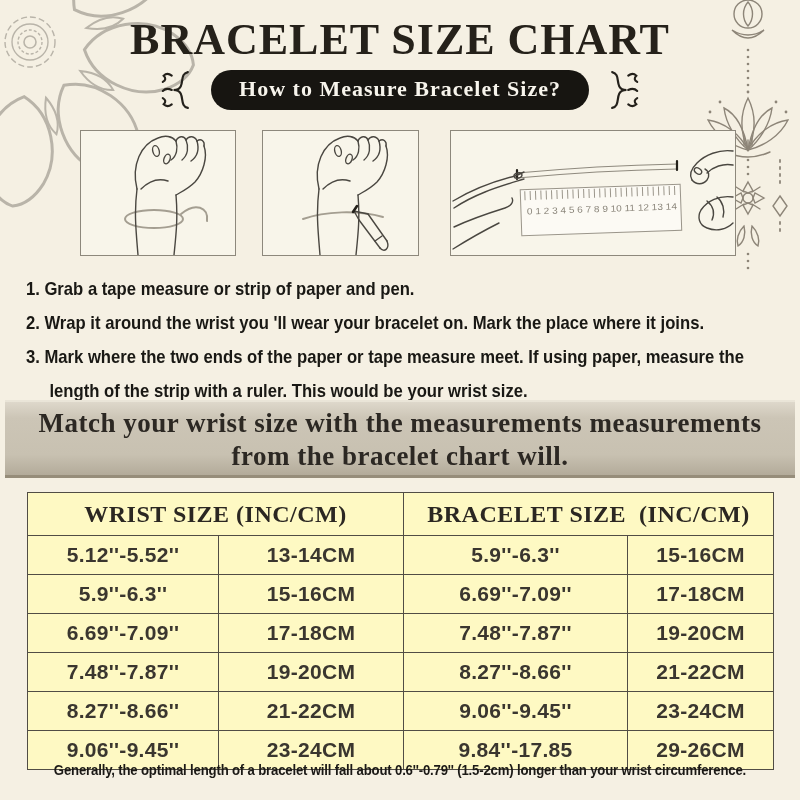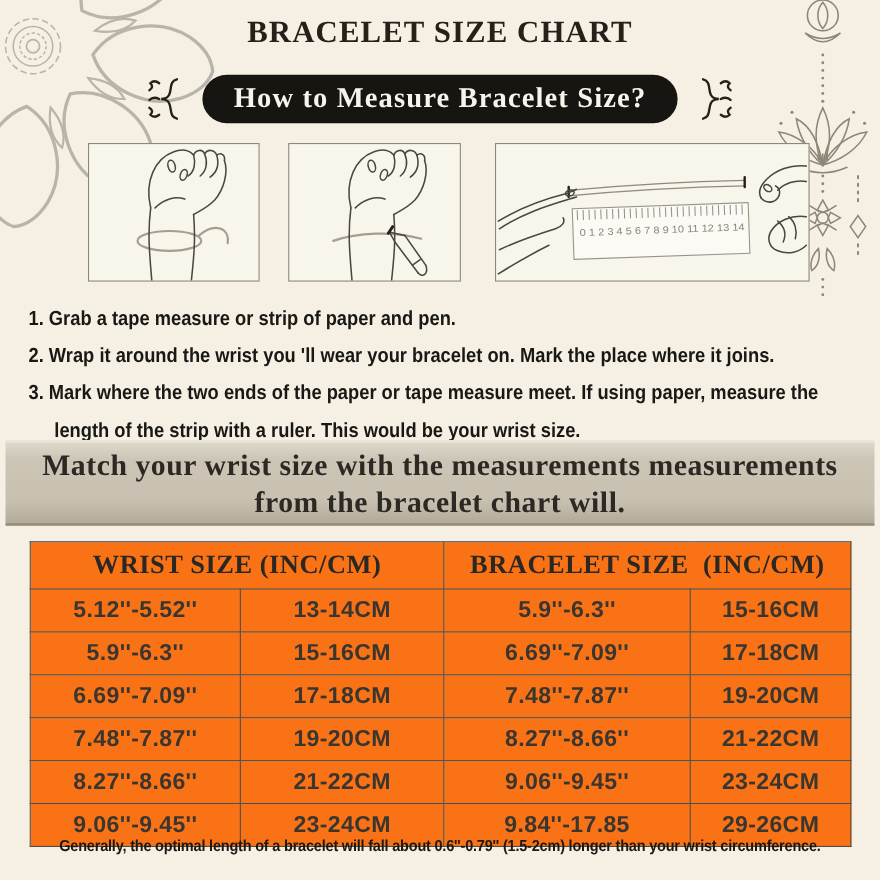--- a/index.html
+++ b/index.html
@@ -19,7 +19,7 @@
   .title{
     position:absolute;top:14px;left:0;width:800px;text-align:center;
     font-family:"Liberation Serif","DejaVu Serif",serif;
-    font-weight:bold;font-size:28px;letter-spacing:1px;color:#25211a;
+    font-weight:bold;font-size:44px;letter-spacing:1px;color:#25211a;
   }
   .pill-row{
     position:absolute;top:70px;left:0;width:800px;height:40px;

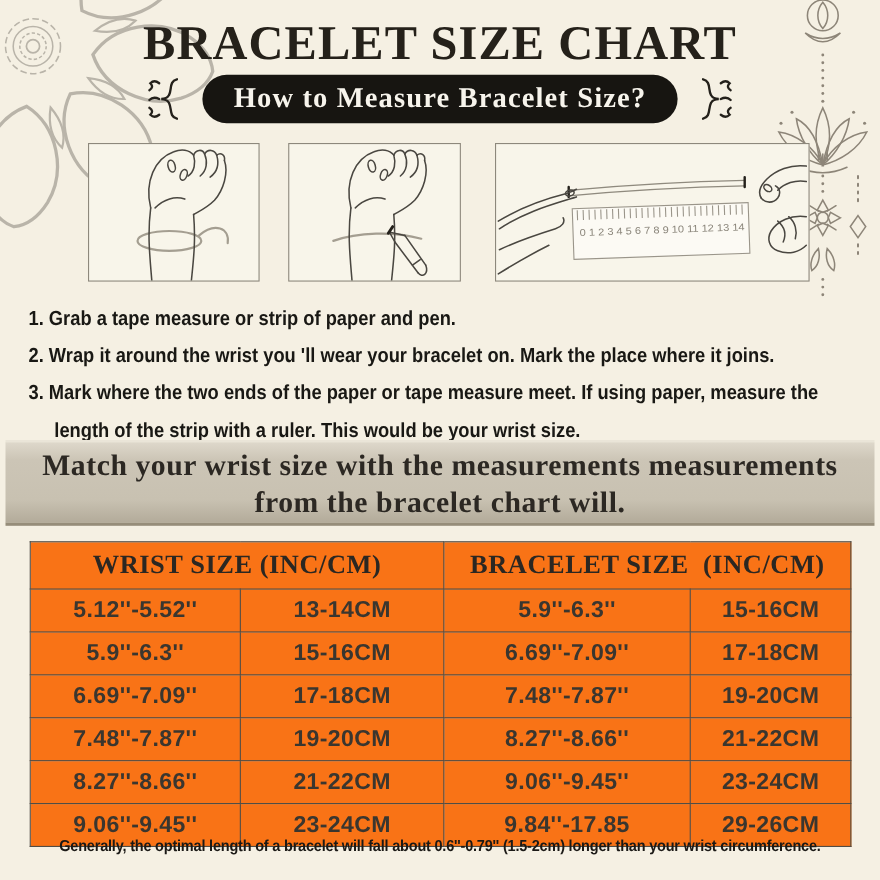--- a/index.html
+++ b/index.html
@@ -29,7 +29,7 @@
     background:#171511;color:#f7f4ec;border-radius:22px;
     padding:6px 28px 8px 28px;
     font-family:"Liberation Serif","DejaVu Serif",serif;
-    font-weight:bold;font-size:26px;letter-spacing:1px;white-space:nowrap;
+    font-weight:bold;font-size:22px;letter-spacing:1px;white-space:nowrap;
   }
   .squiggle{width:34px;height:42px;}
   .squiggle.flip{transform:scaleX(-1);}

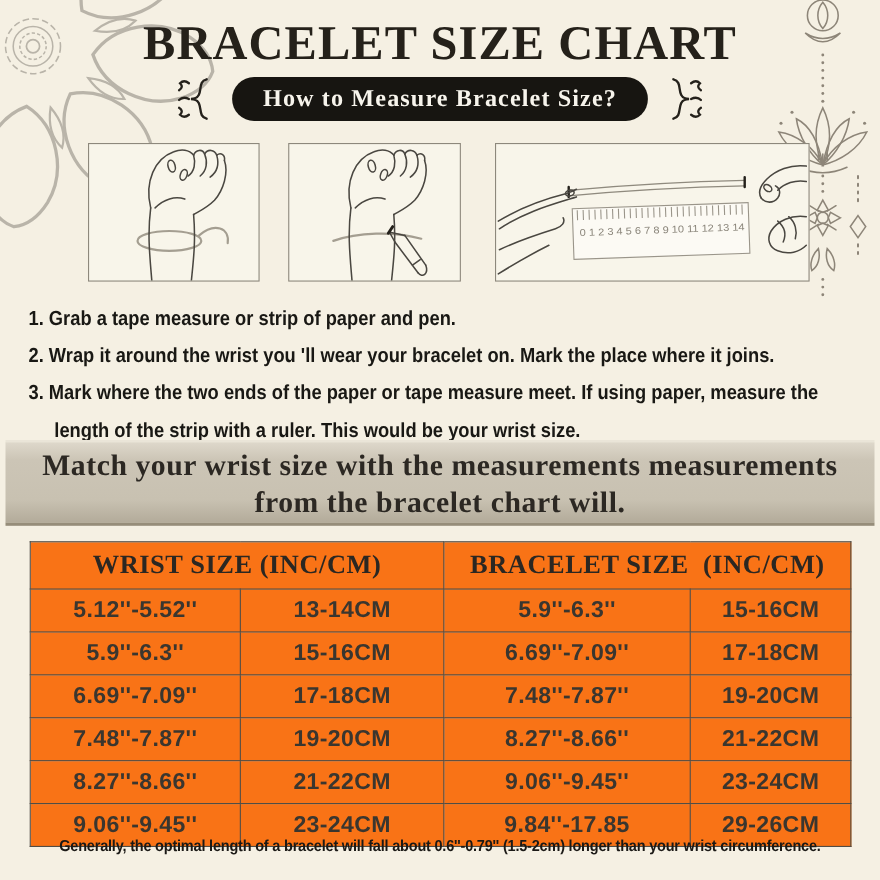--- a/index.html
+++ b/index.html
@@ -72,7 +72,7 @@
   }
   .size-table th,.size-table td{
     border:1px solid #514d45;text-align:center;vertical-align:middle;
-    background:#f97316;
+    background:#fef9c3;
   }
   .size-table th{
     height:40px;

